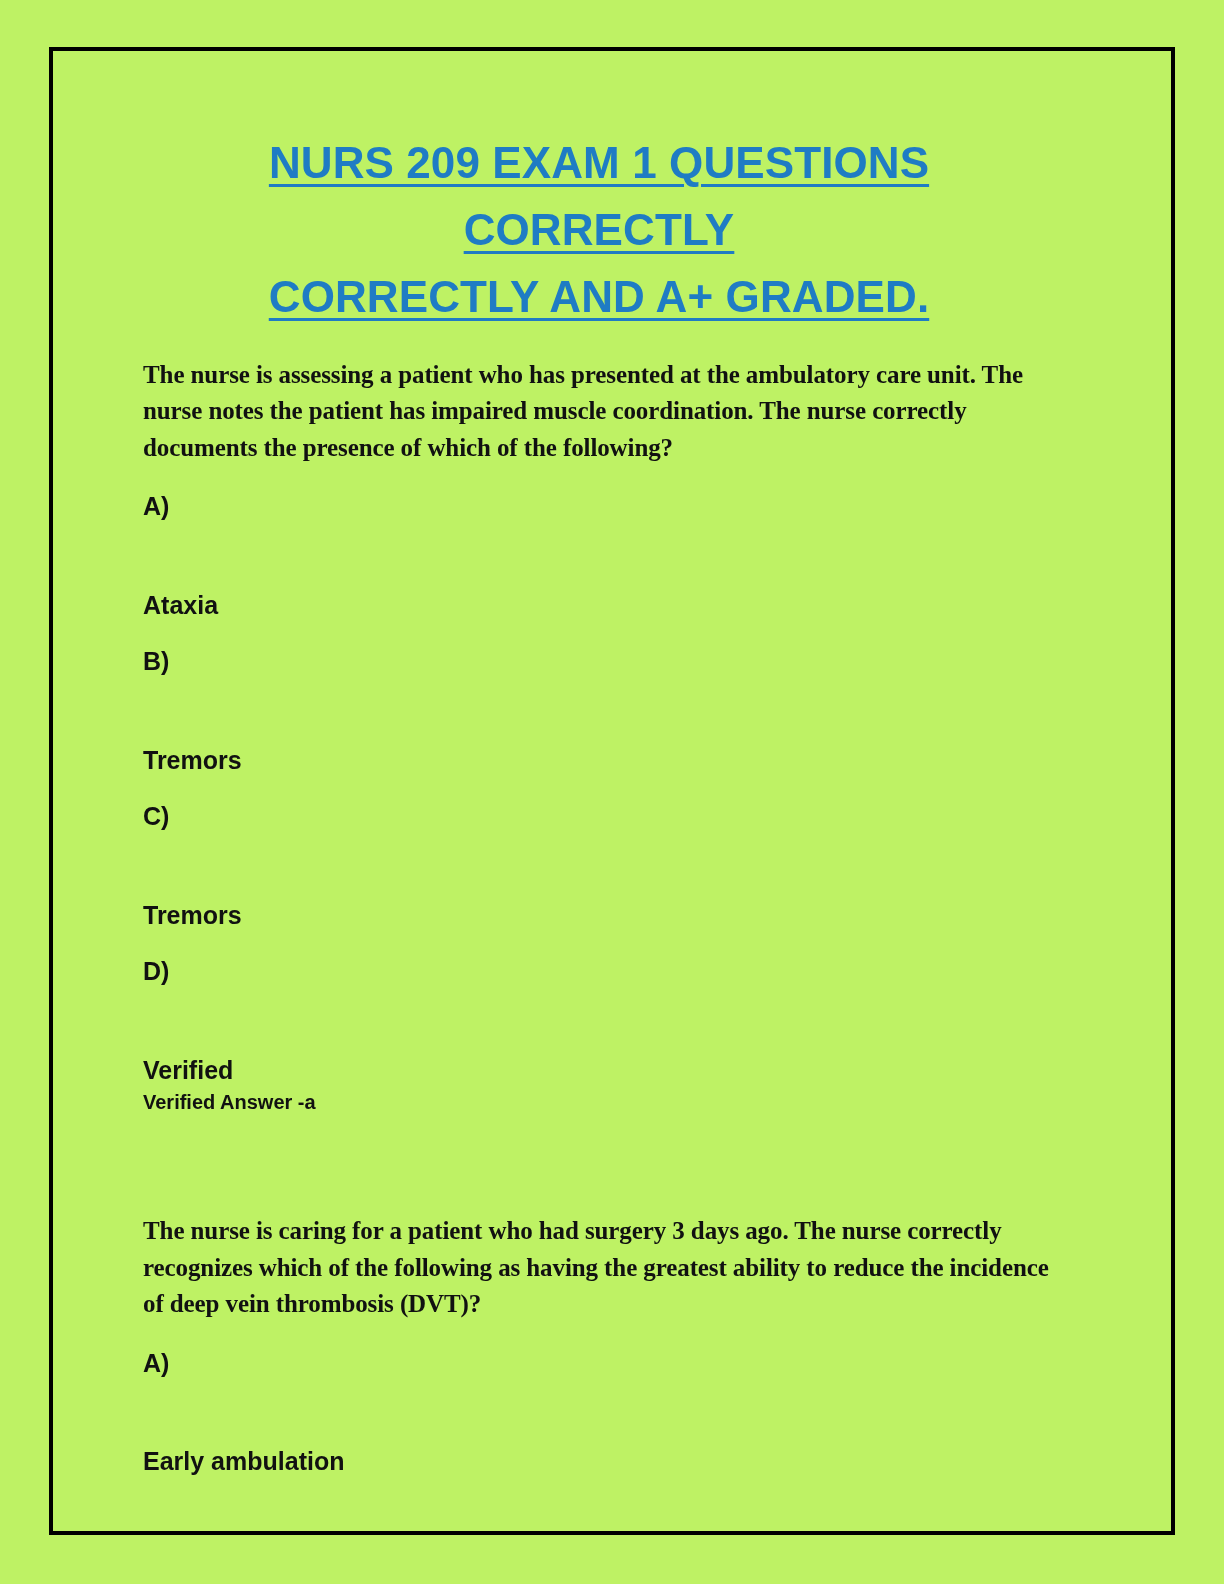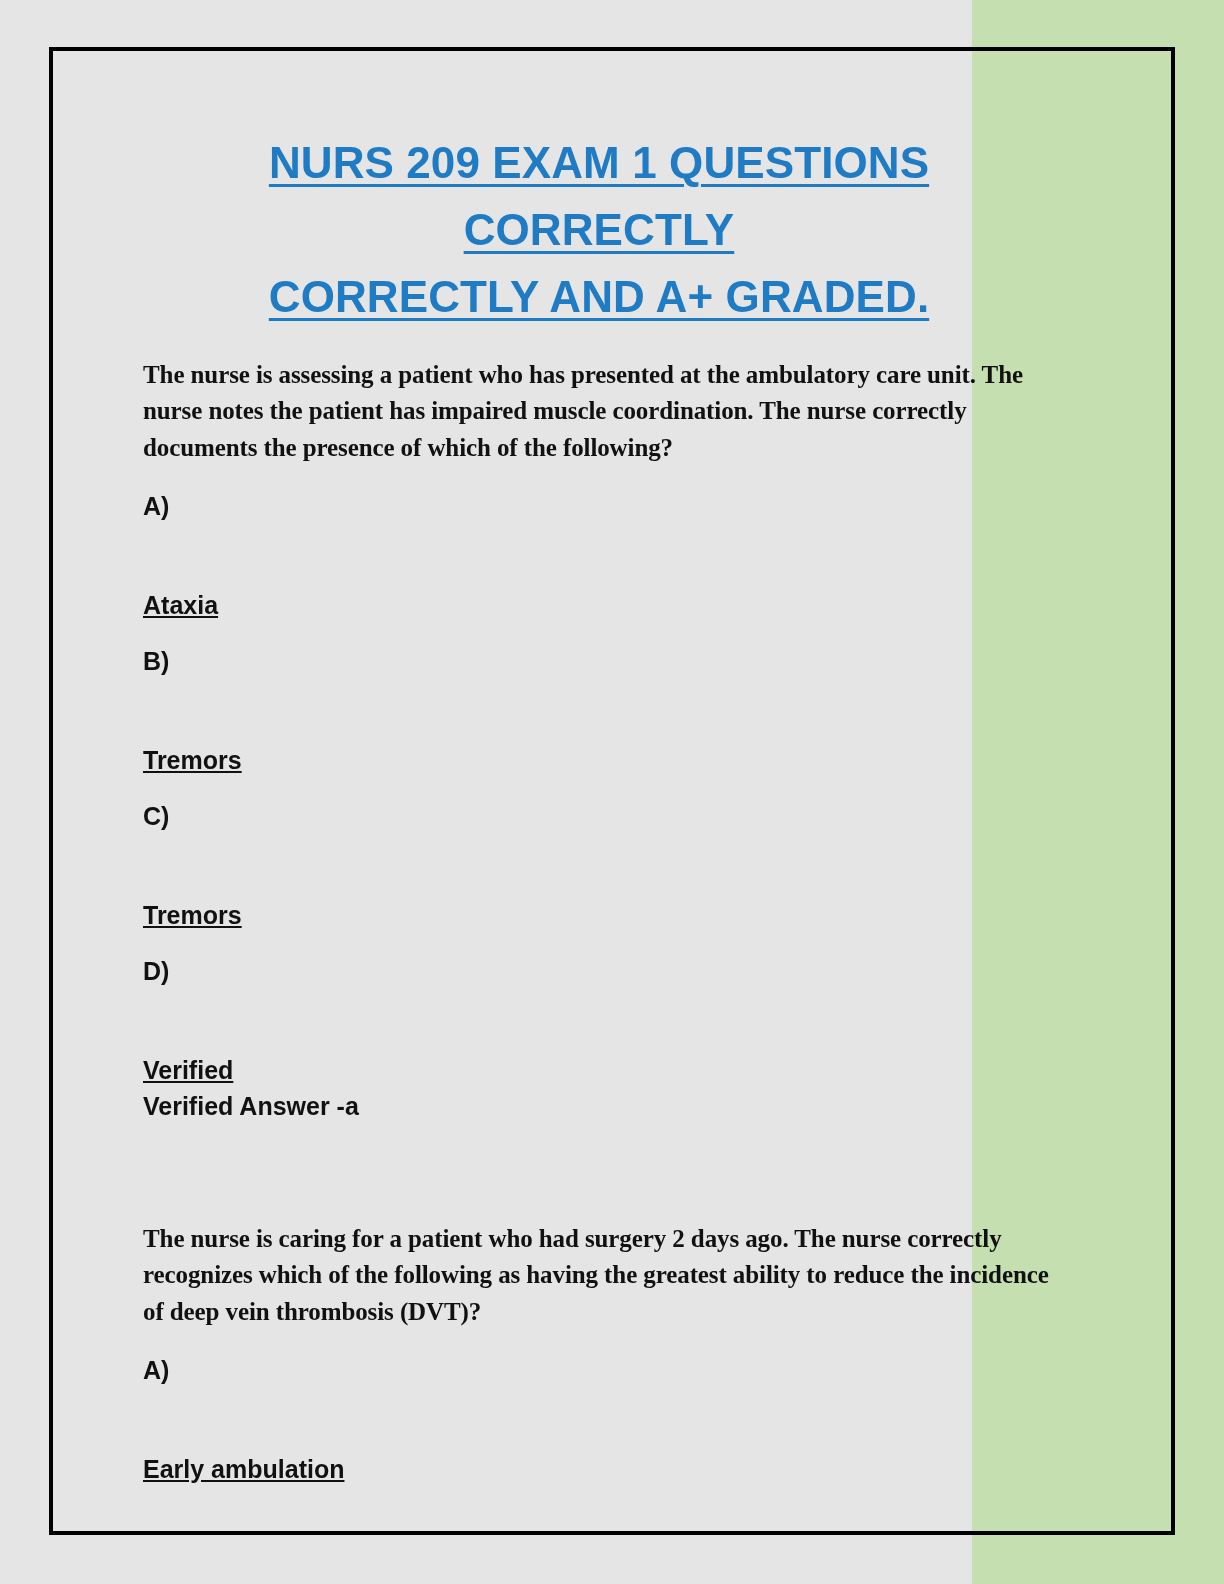--- a/index.html
+++ b/index.html
@@ -18,9 +18,9 @@
 
   .page {
     position: relative;
-    width: 972px;
+    width: 1224px;
     height: 1584px;
-    background: #e5e5e5;
+    background: #bef264;
     box-sizing: border-box;
   }
 

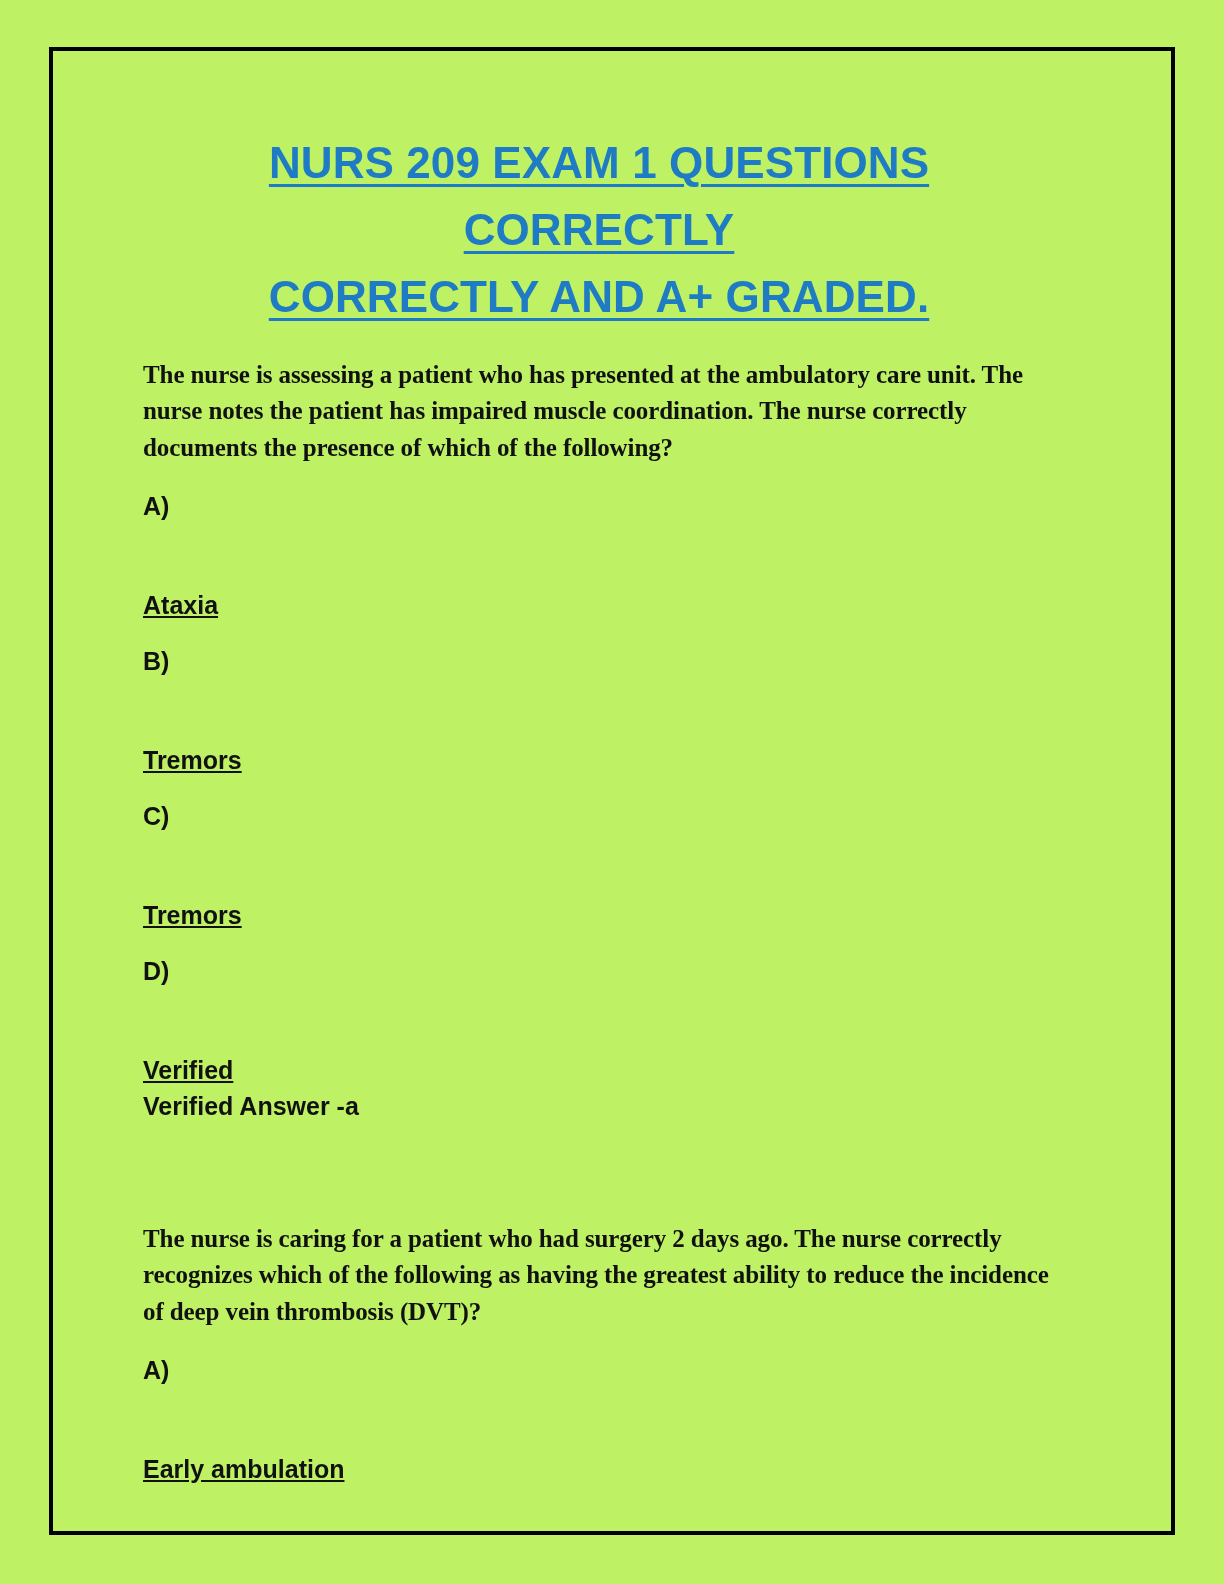--- a/index.html
+++ b/index.html
@@ -95,7 +95,6 @@
     font-size: 25px;
     line-height: 1.46;
     font-stretch: condensed;
-    text-decoration: underline;
   }
 
   .verified {

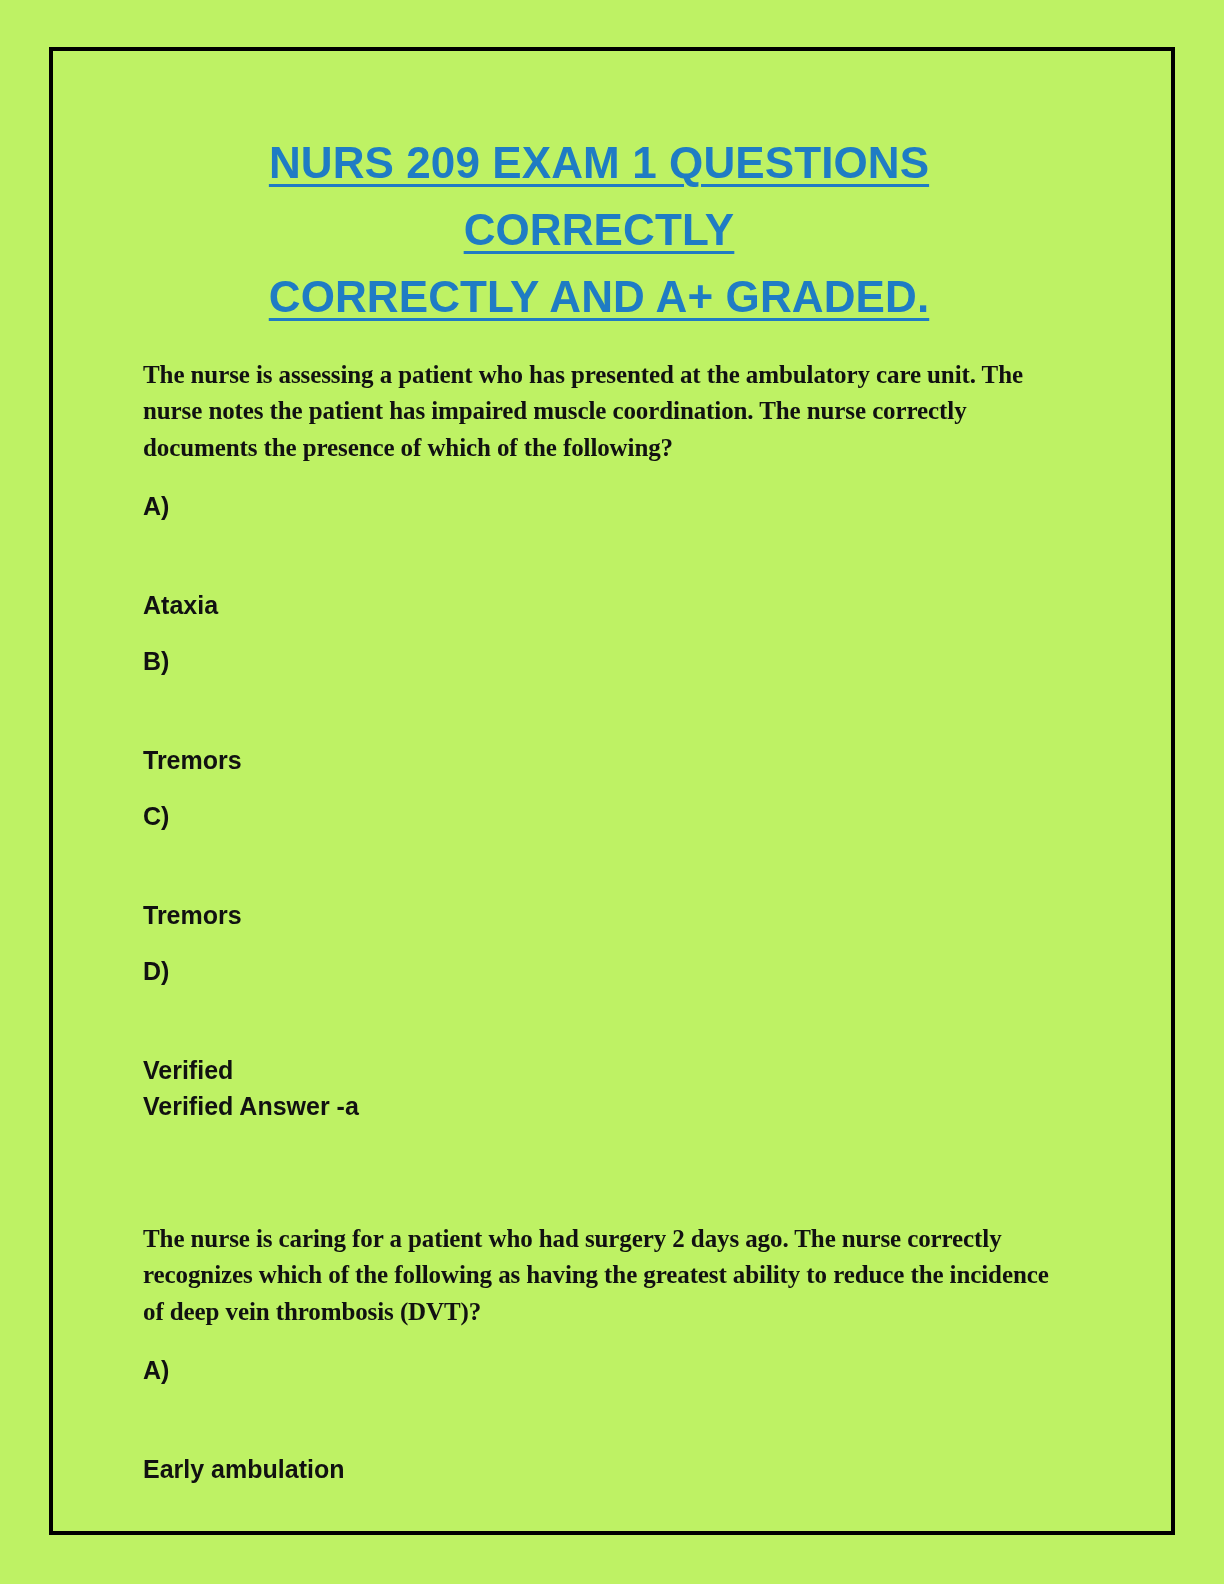--- a/index.html
+++ b/index.html
@@ -102,7 +102,7 @@
     color: #111111;
     font-family: "Liberation Sans Narrow", "Liberation Sans", sans-serif;
     font-weight: bold;
-    font-size: 25px;
+    font-size: 20px;
     line-height: 1.46;
     font-stretch: condensed;
   }

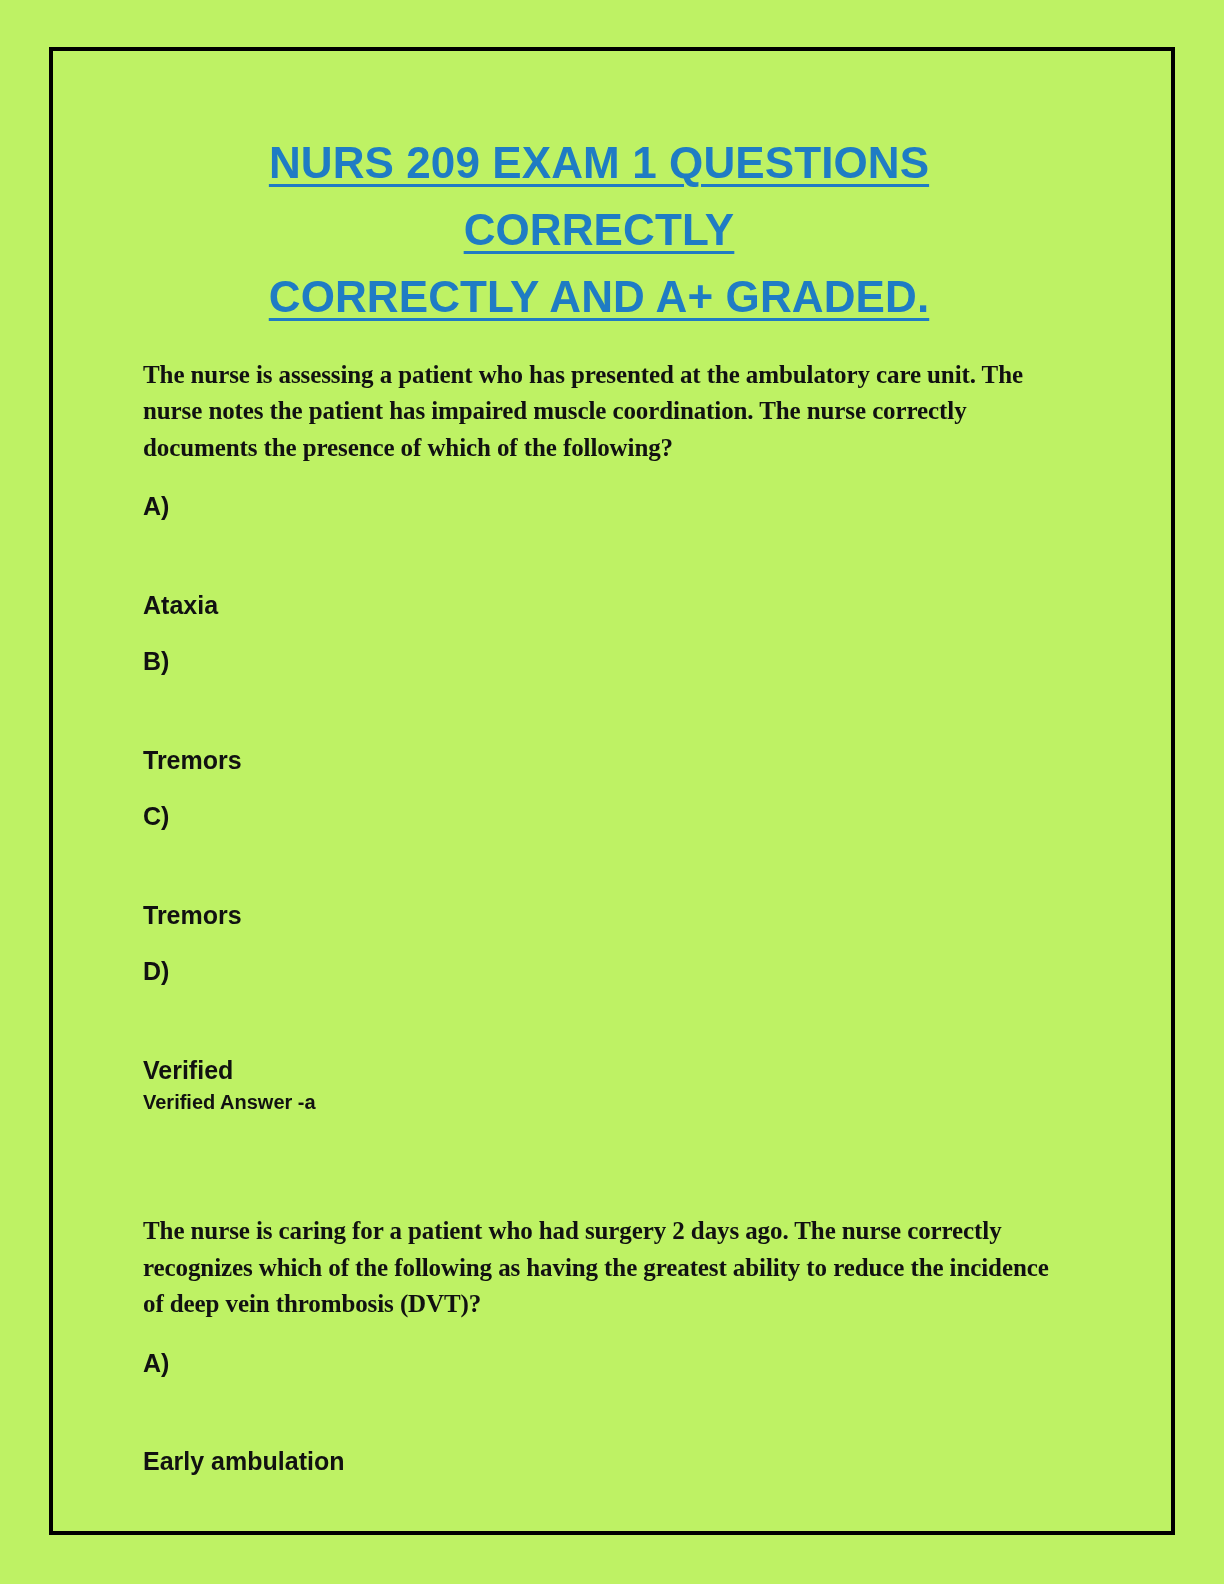--- a/index.html
+++ b/index.html
@@ -163,7 +163,7 @@
 
     <div class="qblock">
 
-      <p class="qtext">The nurse is caring for a patient who had surgery 2 days ago. The nurse correctly recognizes which of the following as having the greatest ability to reduce the incidence of deep vein thrombosis (DVT)?</p>
+      <p class="qtext">The nurse is caring for a patient who had surgery 3 days ago. The nurse correctly recognizes which of the following as having the greatest ability to reduce the incidence of deep vein thrombosis (DVT)?</p>
 
       <div class="sp-q-to-opts"></div>
 

